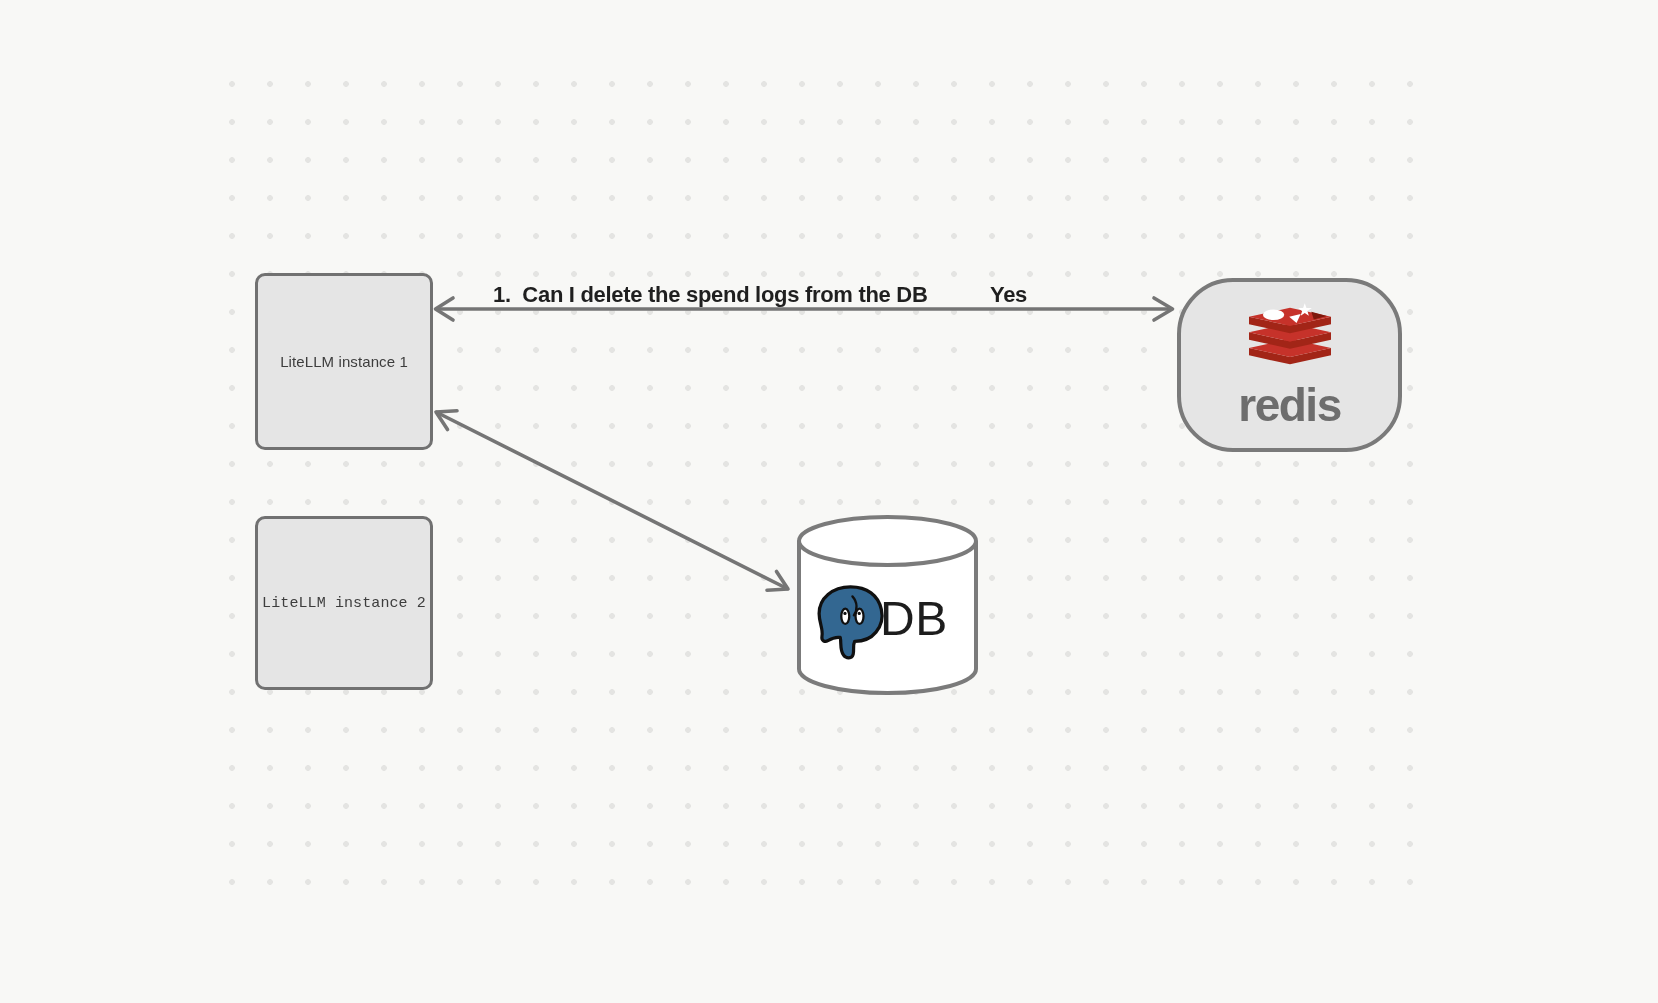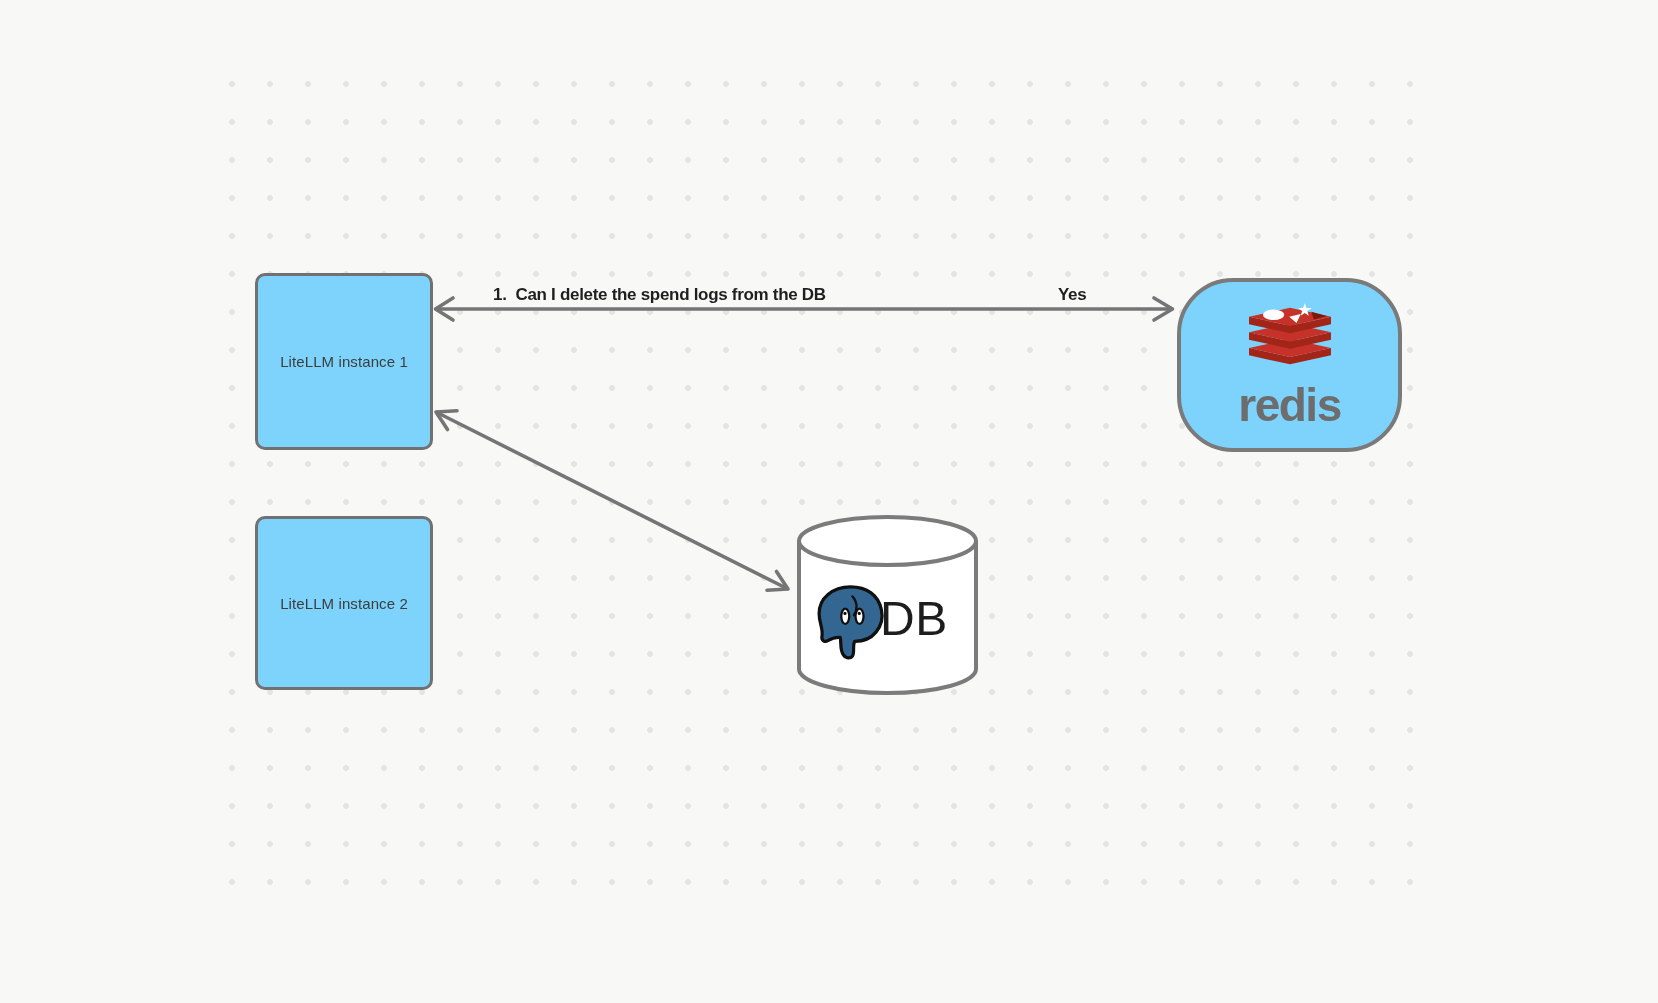--- a/index.html
+++ b/index.html
@@ -34,7 +34,7 @@
     letter-spacing:-1.5px; line-height:1; margin-top:-2px;
   }
   .edge-label {
-    position:absolute; font-weight:bold; font-size:17px; line-height:28px;
+    position:absolute; font-weight:bold; font-size:22px; line-height:28px;
     color:#1f1f1f; white-space:pre; letter-spacing:-0.3px;text-align:right;
   }
   .label-1 { left:493px; top:281px; }

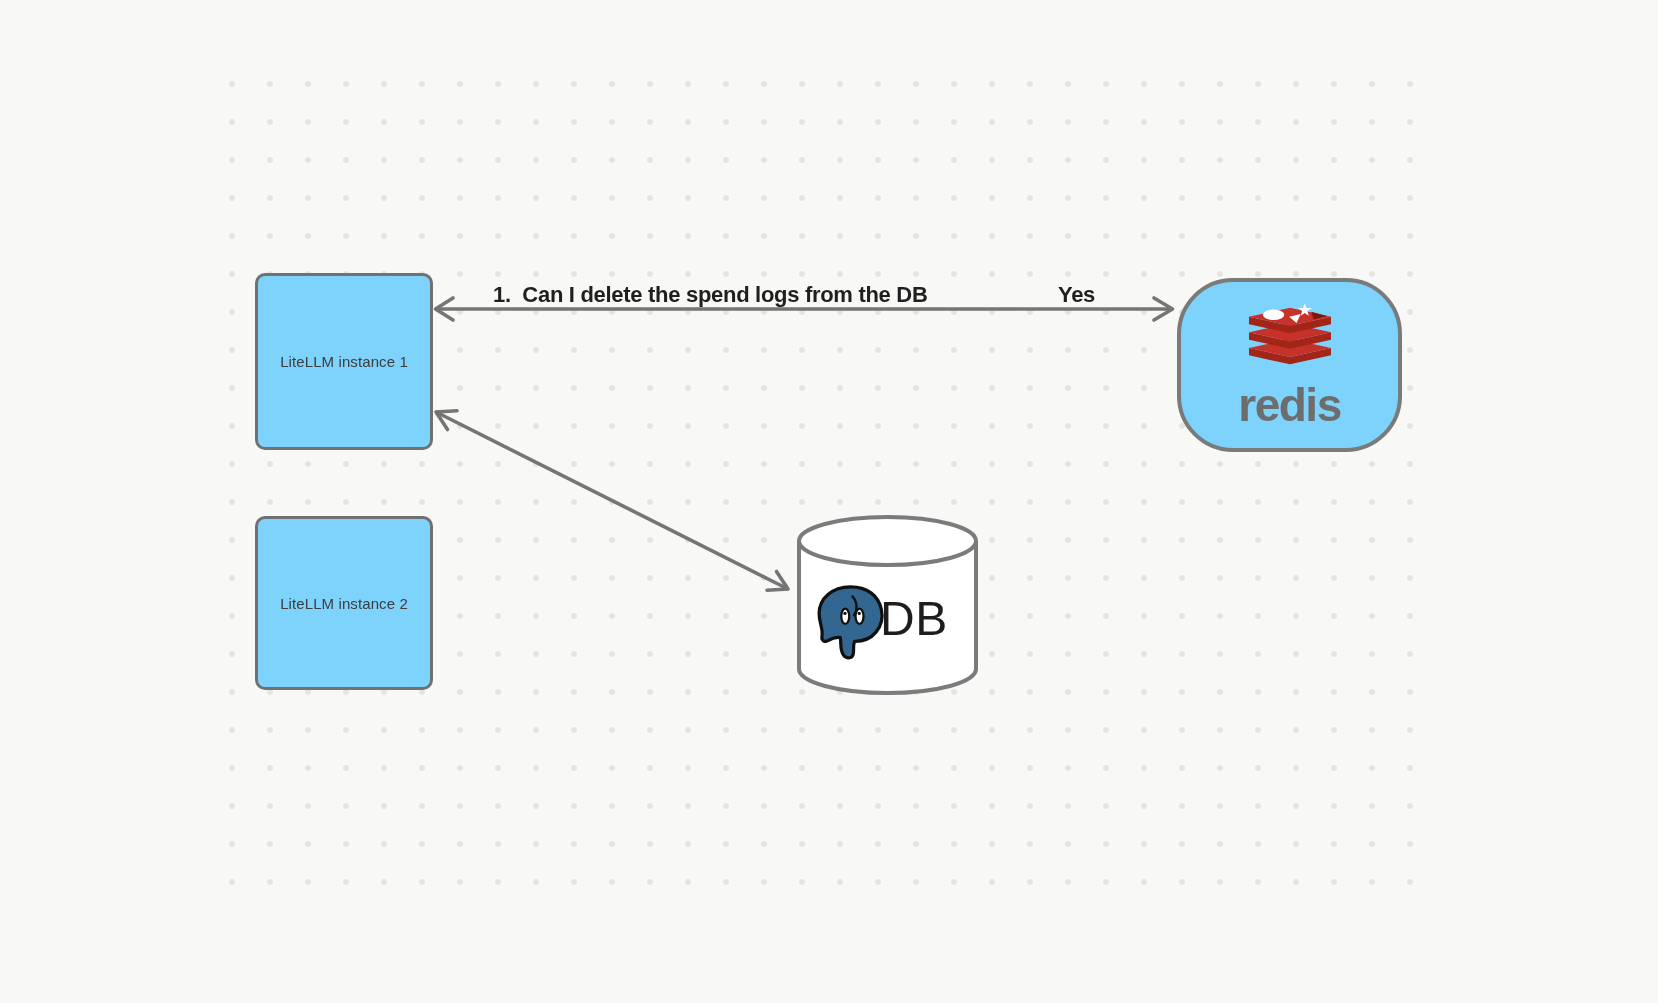--- a/index.html
+++ b/index.html
@@ -38,7 +38,7 @@
     color:#1f1f1f; white-space:pre; letter-spacing:-0.3px;text-align:right;
   }
   .label-1 { left:493px; top:281px; }
-  .label-yes { left:1058px; top:281px; }
+  .label-yes { left:990px; top:281px; }
   .label-2 { left:574px; top:455px; }
   .cylinder-svg { position:absolute; left:794px; top:512px; }
   .db-label {

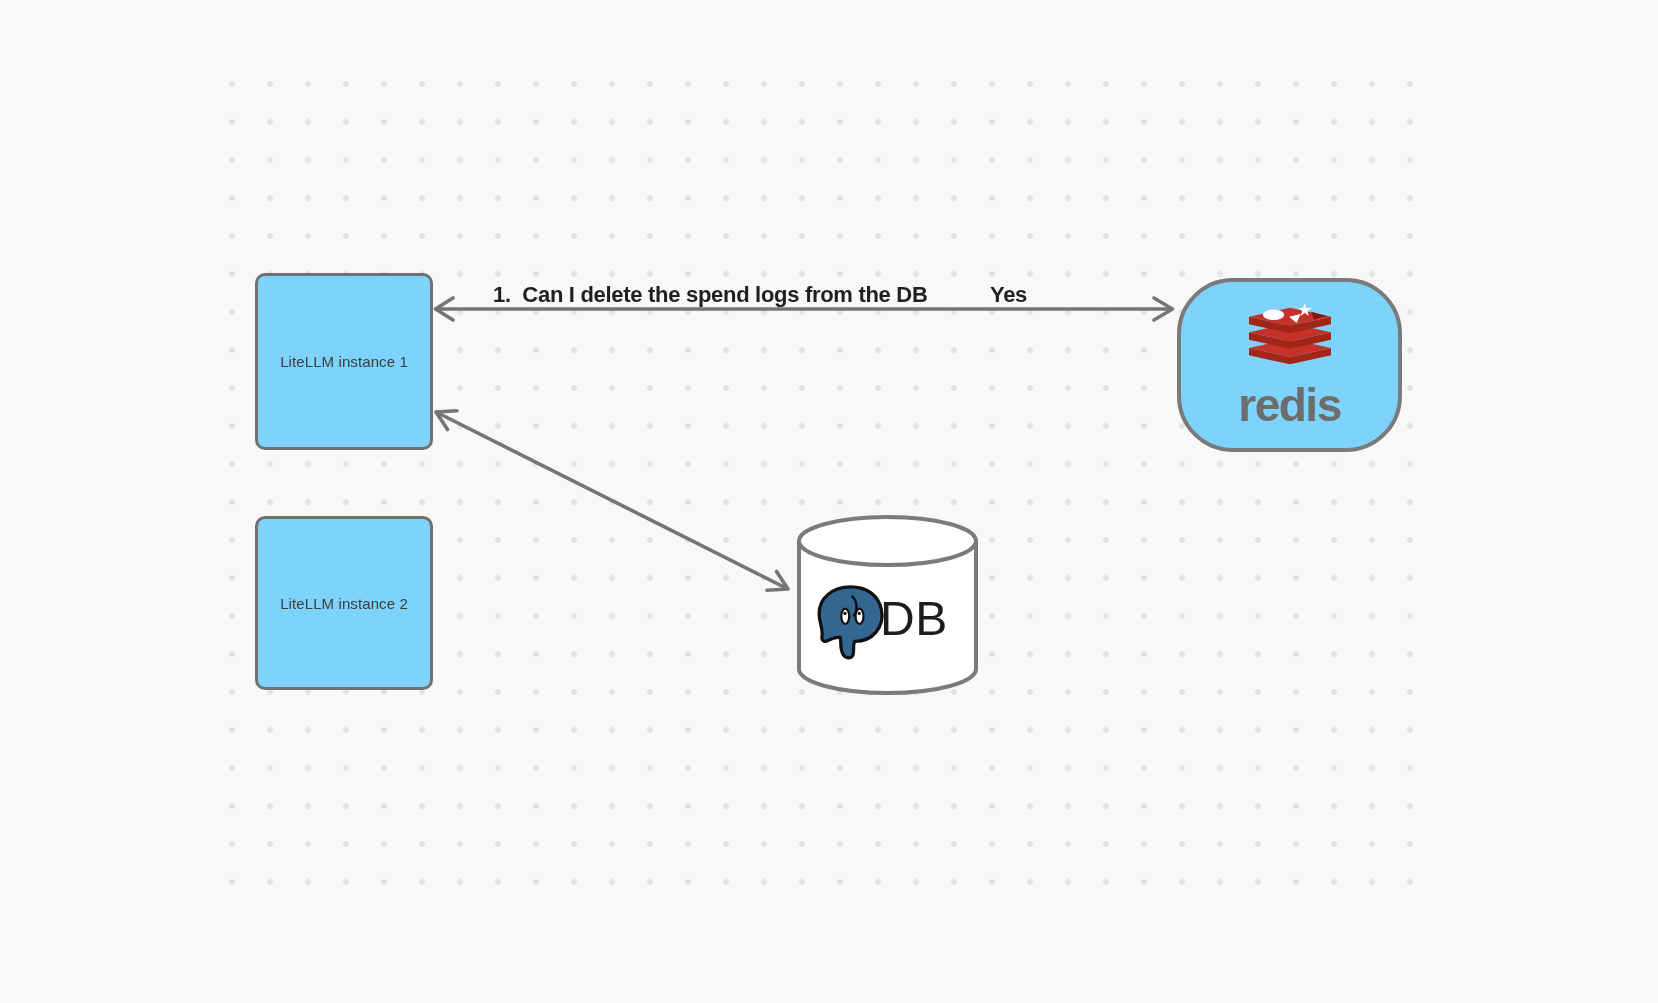--- a/index.html
+++ b/index.html
@@ -16,7 +16,7 @@
   }
   .edges-layer { position:absolute; left:0; top:0; width:1658px; height:1003px; }
   .node {
-    position:absolute; background:#7dd3fc;
+    position:absolute; background:#e5e5e5;
     border:3.5px solid #717171; border-radius:10px;
     display:flex; align-items:center; justify-content:center;
     color:#3d3d3d; font-size:15px; letter-spacing:0.1px;

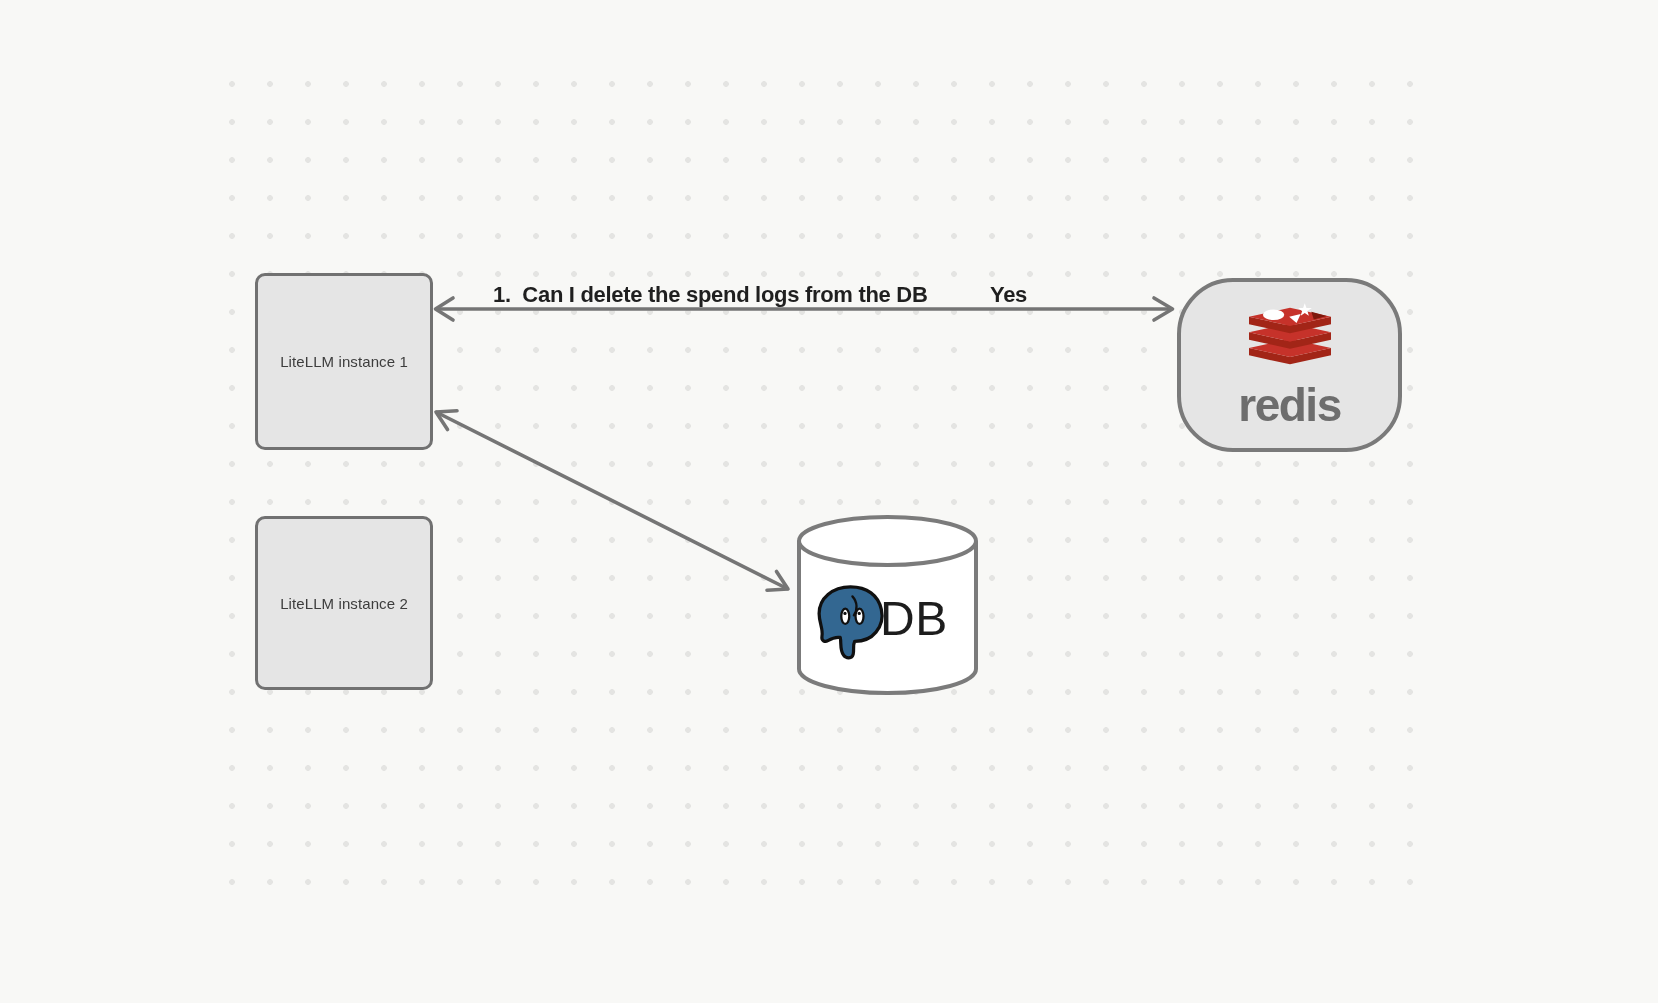--- a/index.html
+++ b/index.html
@@ -22,7 +22,7 @@
     color:#3d3d3d; font-size:15px; letter-spacing:0.1px;
   }
   .box-1 { left:255px; top:273px; width:178px; height:177px; }
-  .box-2 { left:255px; top:516px; width:178px; height:174px; }
+  .box-2 { left:255px; top:516px; width:178px; height:174px;font-family:Liberation Mono, monospace; }
   .box-3 { left:255px; top:756px; width:178px; height:176px; }
   .redis-node {
     left:1177px; top:278px; width:225px; height:174px;

